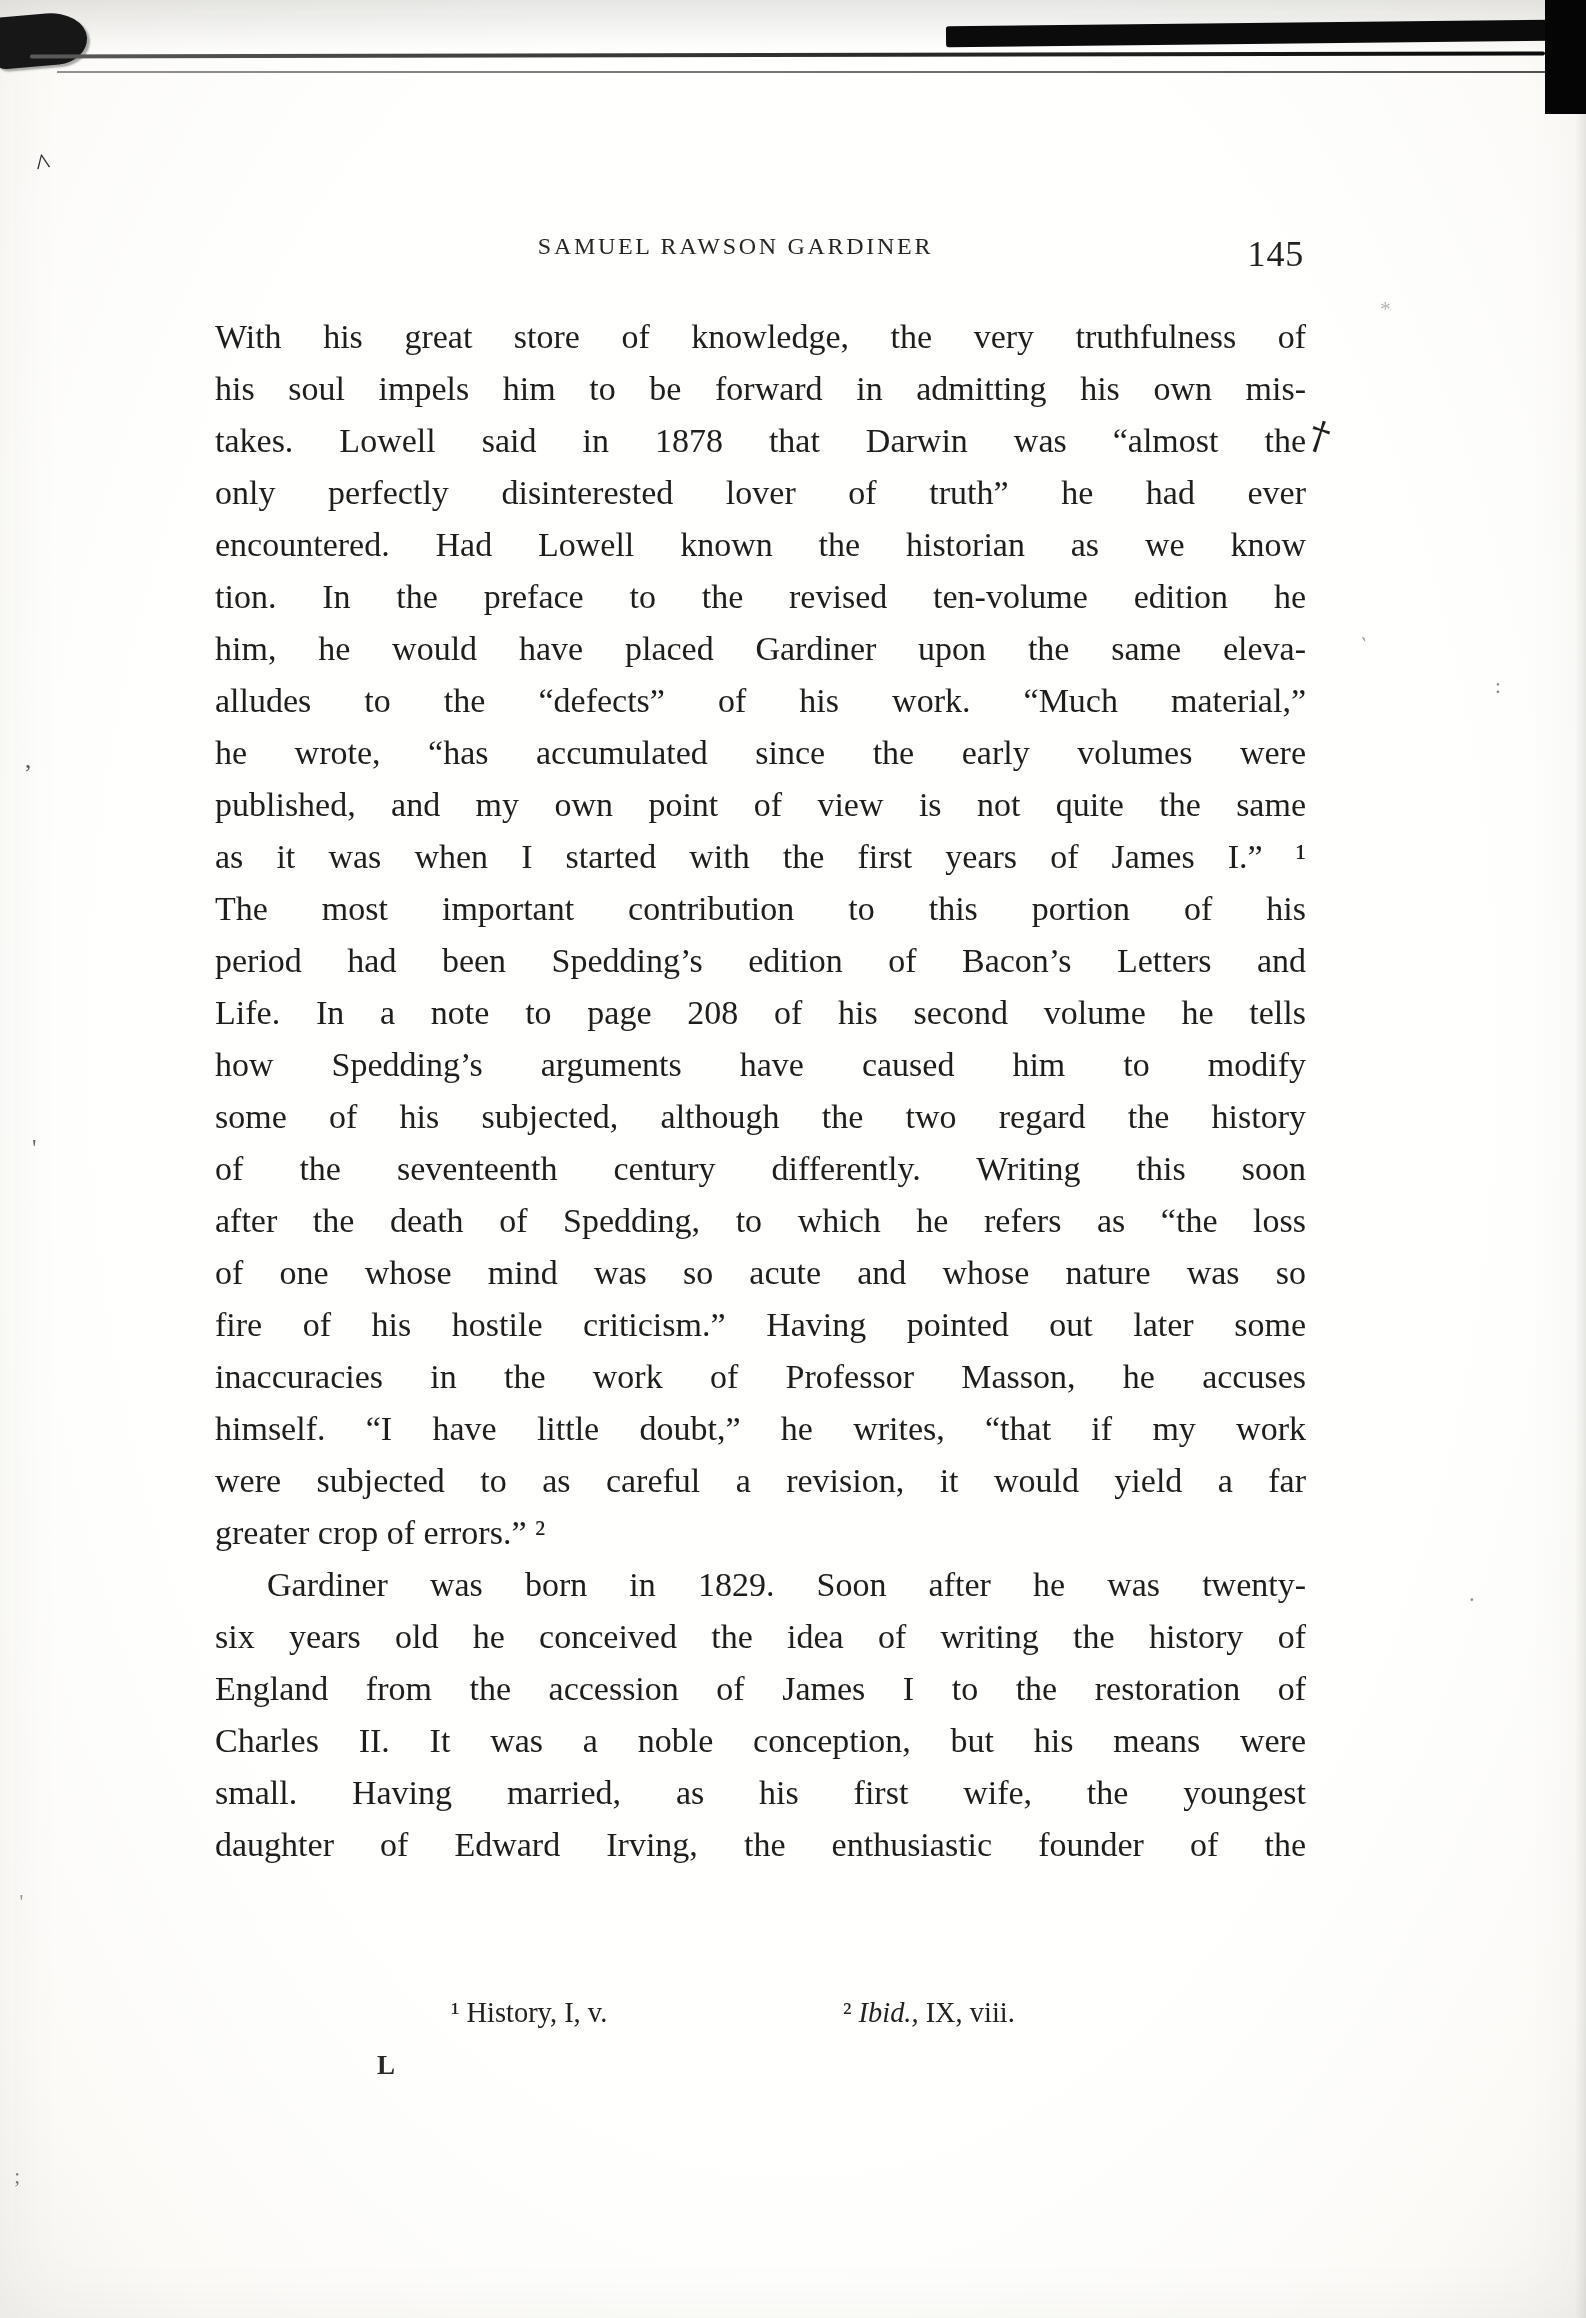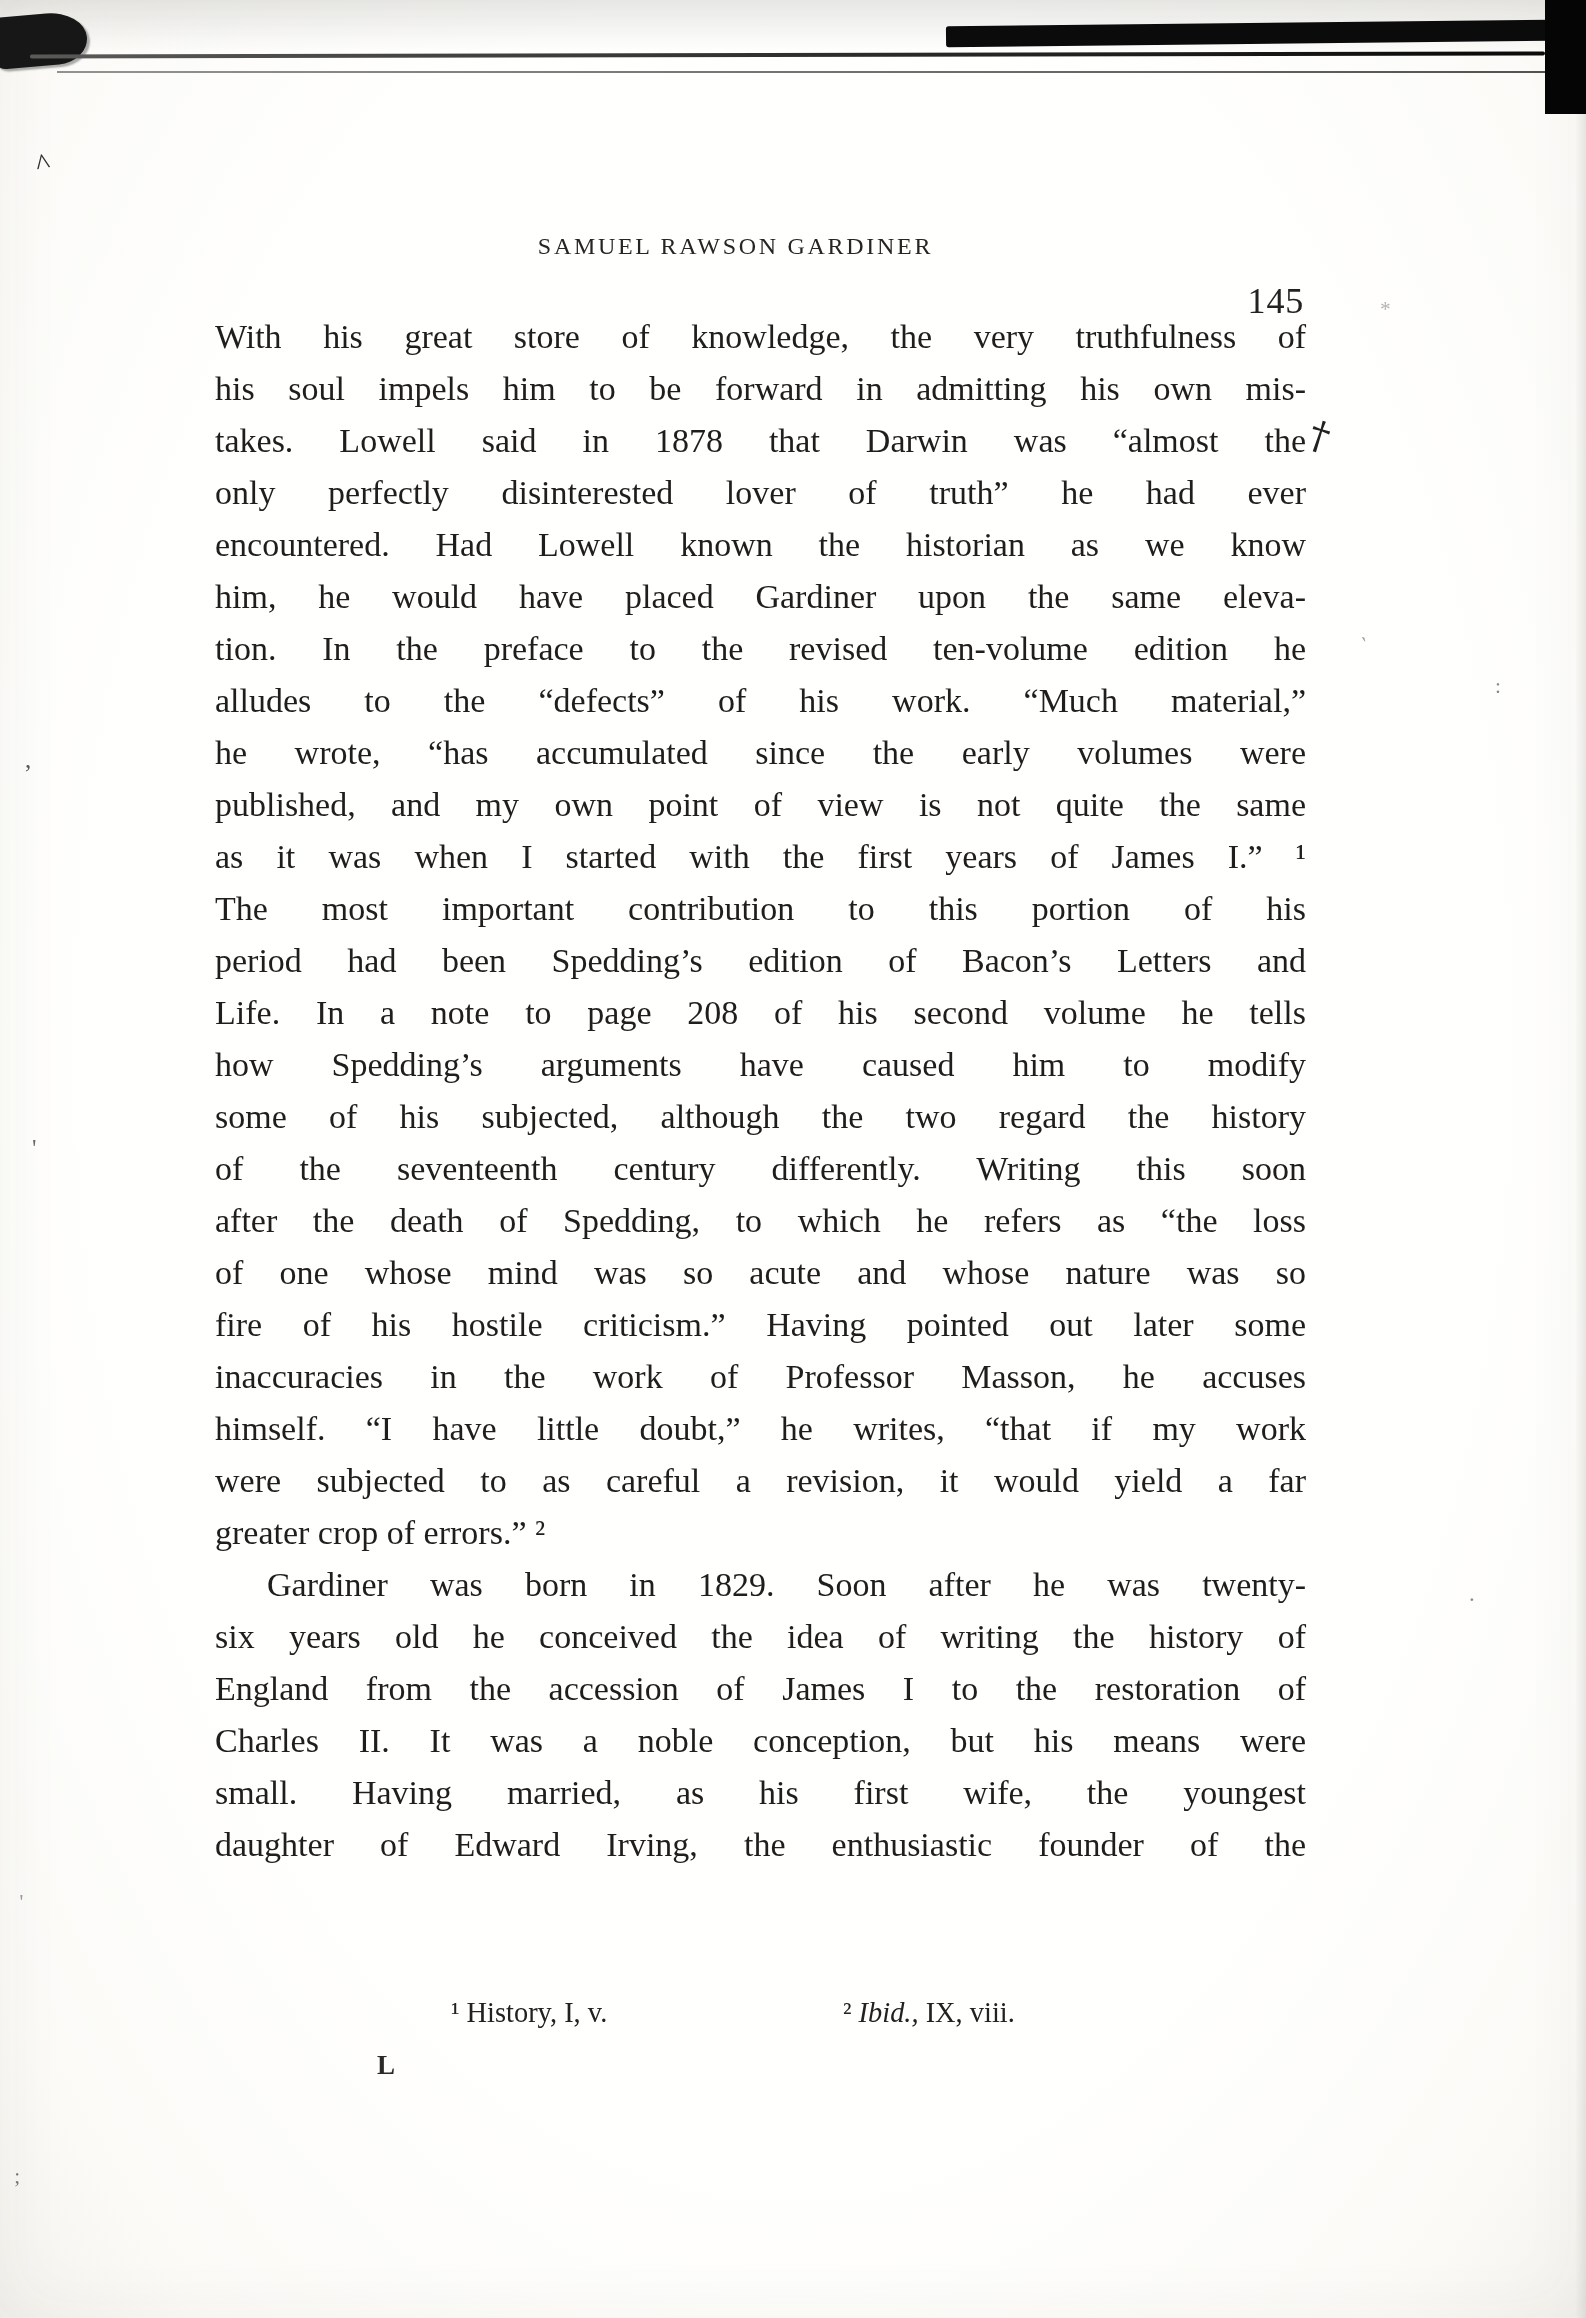--- a/index.html
+++ b/index.html
@@ -68,7 +68,6 @@
     position: absolute; right: 1.8px; top: 0;
     font-size: 36px;
     letter-spacing: 0.9px;
-    margin-top: 47px;
   }
 
   

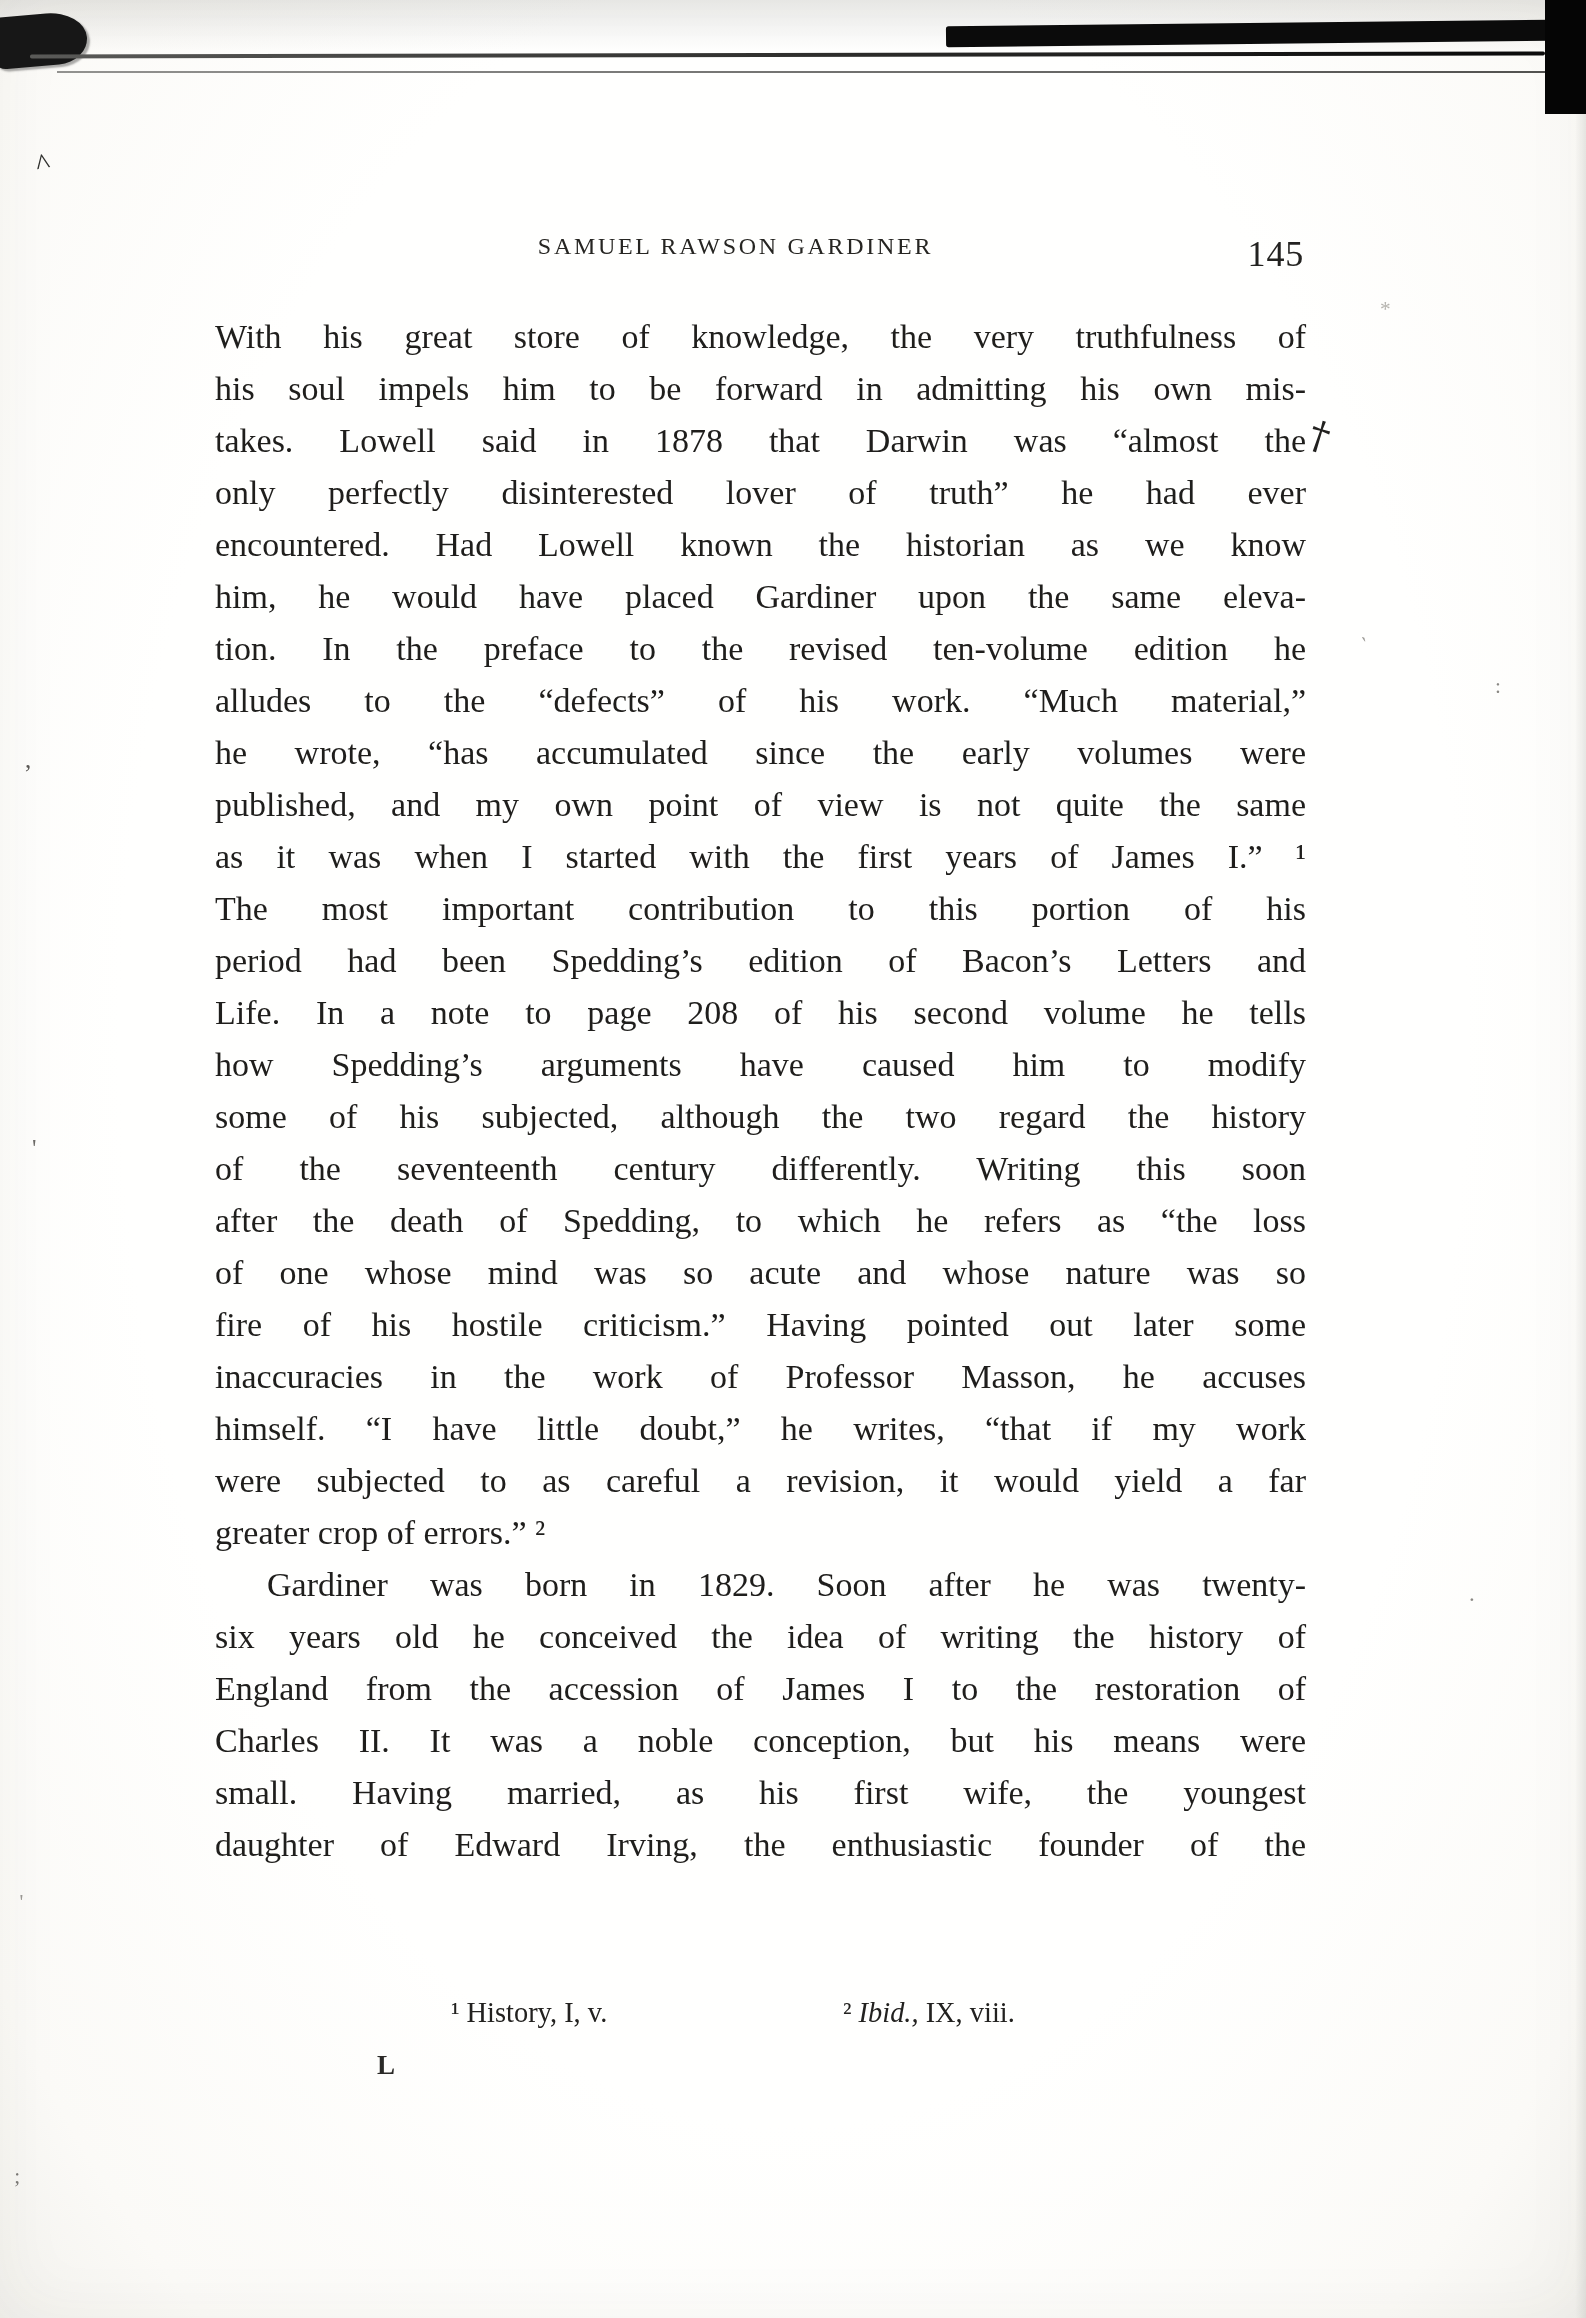--- a/index.html
+++ b/index.html
@@ -150,8 +150,8 @@
     <div class="line">takes.  Lowell said in 1878 that Darwin was “almost the</div>
     <div class="line">only perfectly disinterested lover of truth” he had ever</div>
     <div class="line">encountered.  Had Lowell known the historian as we know</div>
+    <div class="line">tion.  In the preface to the revised ten-volume edition he</div>
     <div class="line">him, he would have placed Gardiner upon the same eleva-</div>
-    <div class="line">tion.  In the preface to the revised ten-volume edition he</div>
     <div class="line">alludes to the “defects” of his work.  “Much material,”</div>
     <div class="line">he wrote, “has accumulated since the early volumes were</div>
     <div class="line">published, and my own point of view is not quite the same</div>

